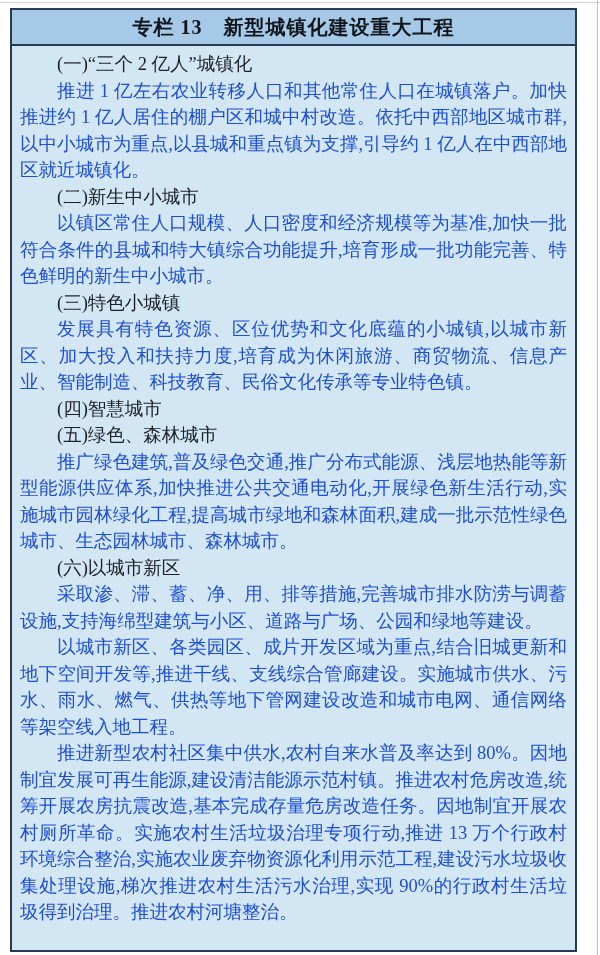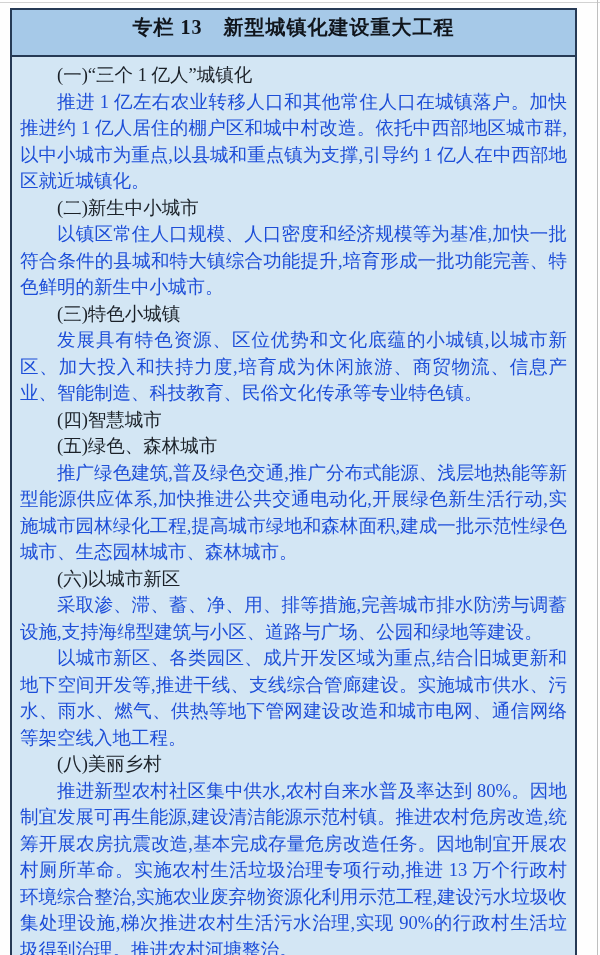--- a/index.html
+++ b/index.html
@@ -37,7 +37,7 @@
     background: #a6c9e8;
     border-bottom: 2px solid #263a55;
     text-align: center;
-    padding: 4px 0 14px 0;
+    padding: 4px 0 3px 0;
     font-size: 20px;
     font-weight: bold;
     color: #10151c;

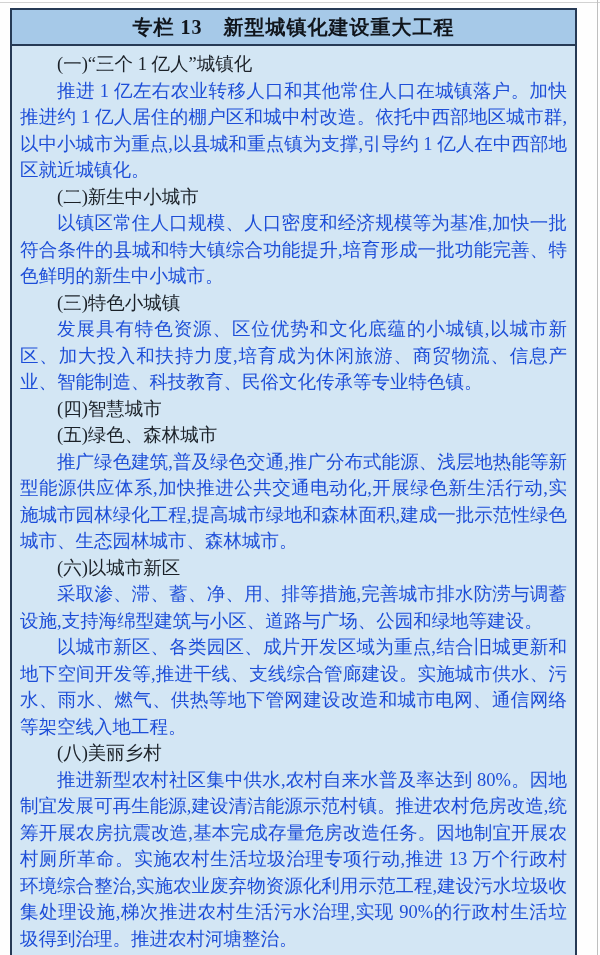--- a/index.html
+++ b/index.html
@@ -73,7 +73,7 @@
       <span>专栏 13　新型城镇化建设重大工程</span>
     </div>
     <div class="box-body">
-        <p class="sec-heading">(一)“三个 1 亿人”城镇化</p>
+        <p class="sec-heading">(一)“三个 2 亿人”城镇化</p>
         <p class="sec-body">推进 1 亿左右农业转移人口和其他常住人口在城镇落户。加快推进约 1 亿人居住的棚户区和城中村改造。依托中西部地区城市群,以中小城市为重点,以县城和重点镇为支撑,引导约 1 亿人在中西部地区就近城镇化。</p>
         <p class="sec-heading">(二)新生中小城市</p>
         <p class="sec-body">以镇区常住人口规模、人口密度和经济规模等为基准,加快一批符合条件的县城和特大镇综合功能提升,培育形成一批功能完善、特色鲜明的新生中小城市。</p>

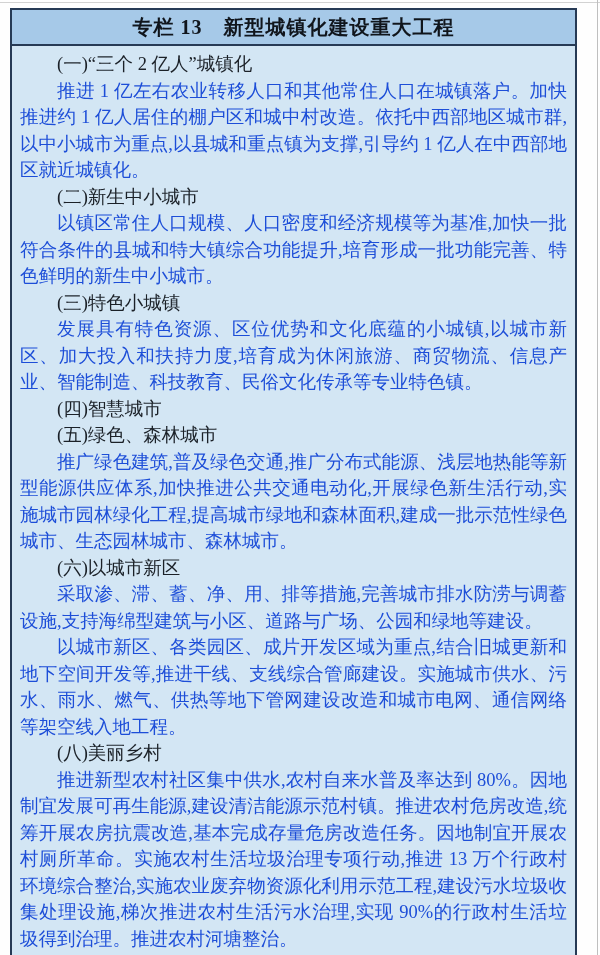--- a/index.html
+++ b/index.html
@@ -85,7 +85,6 @@
         <p class="sec-heading">(六)以城市新区</p>
         <p class="sec-body">采取渗、滞、蓄、净、用、排等措施,完善城市排水防涝与调蓄设施,支持海绵型建筑与小区、道路与广场、公园和绿地等建设。</p>
         <p class="sec-body">以城市新区、各类园区、成片开发区域为重点,结合旧城更新和地下空间开发等,推进干线、支线综合管廊建设。实施城市供水、污水、雨水、燃气、供热等地下管网建设改造和城市电网、通信网络等架空线入地工程。</p>
-        <p class="sec-heading">(八)美丽乡村</p>
         <p class="sec-body">推进新型农村社区集中供水,农村自来水普及率达到 80%。因地制宜发展可再生能源,建设清洁能源示范村镇。推进农村危房改造,统筹开展农房抗震改造,基本完成存量危房改造任务。因地制宜开展农村厕所革命。实施农村生活垃圾治理专项行动,推进 13 万个行政村环境综合整治,实施农业废弃物资源化利用示范工程,建设污水垃圾收集处理设施,梯次推进农村生活污水治理,实现 90%的行政村生活垃圾得到治理。推进农村河塘整治。</p>
       </div>
   </div>

